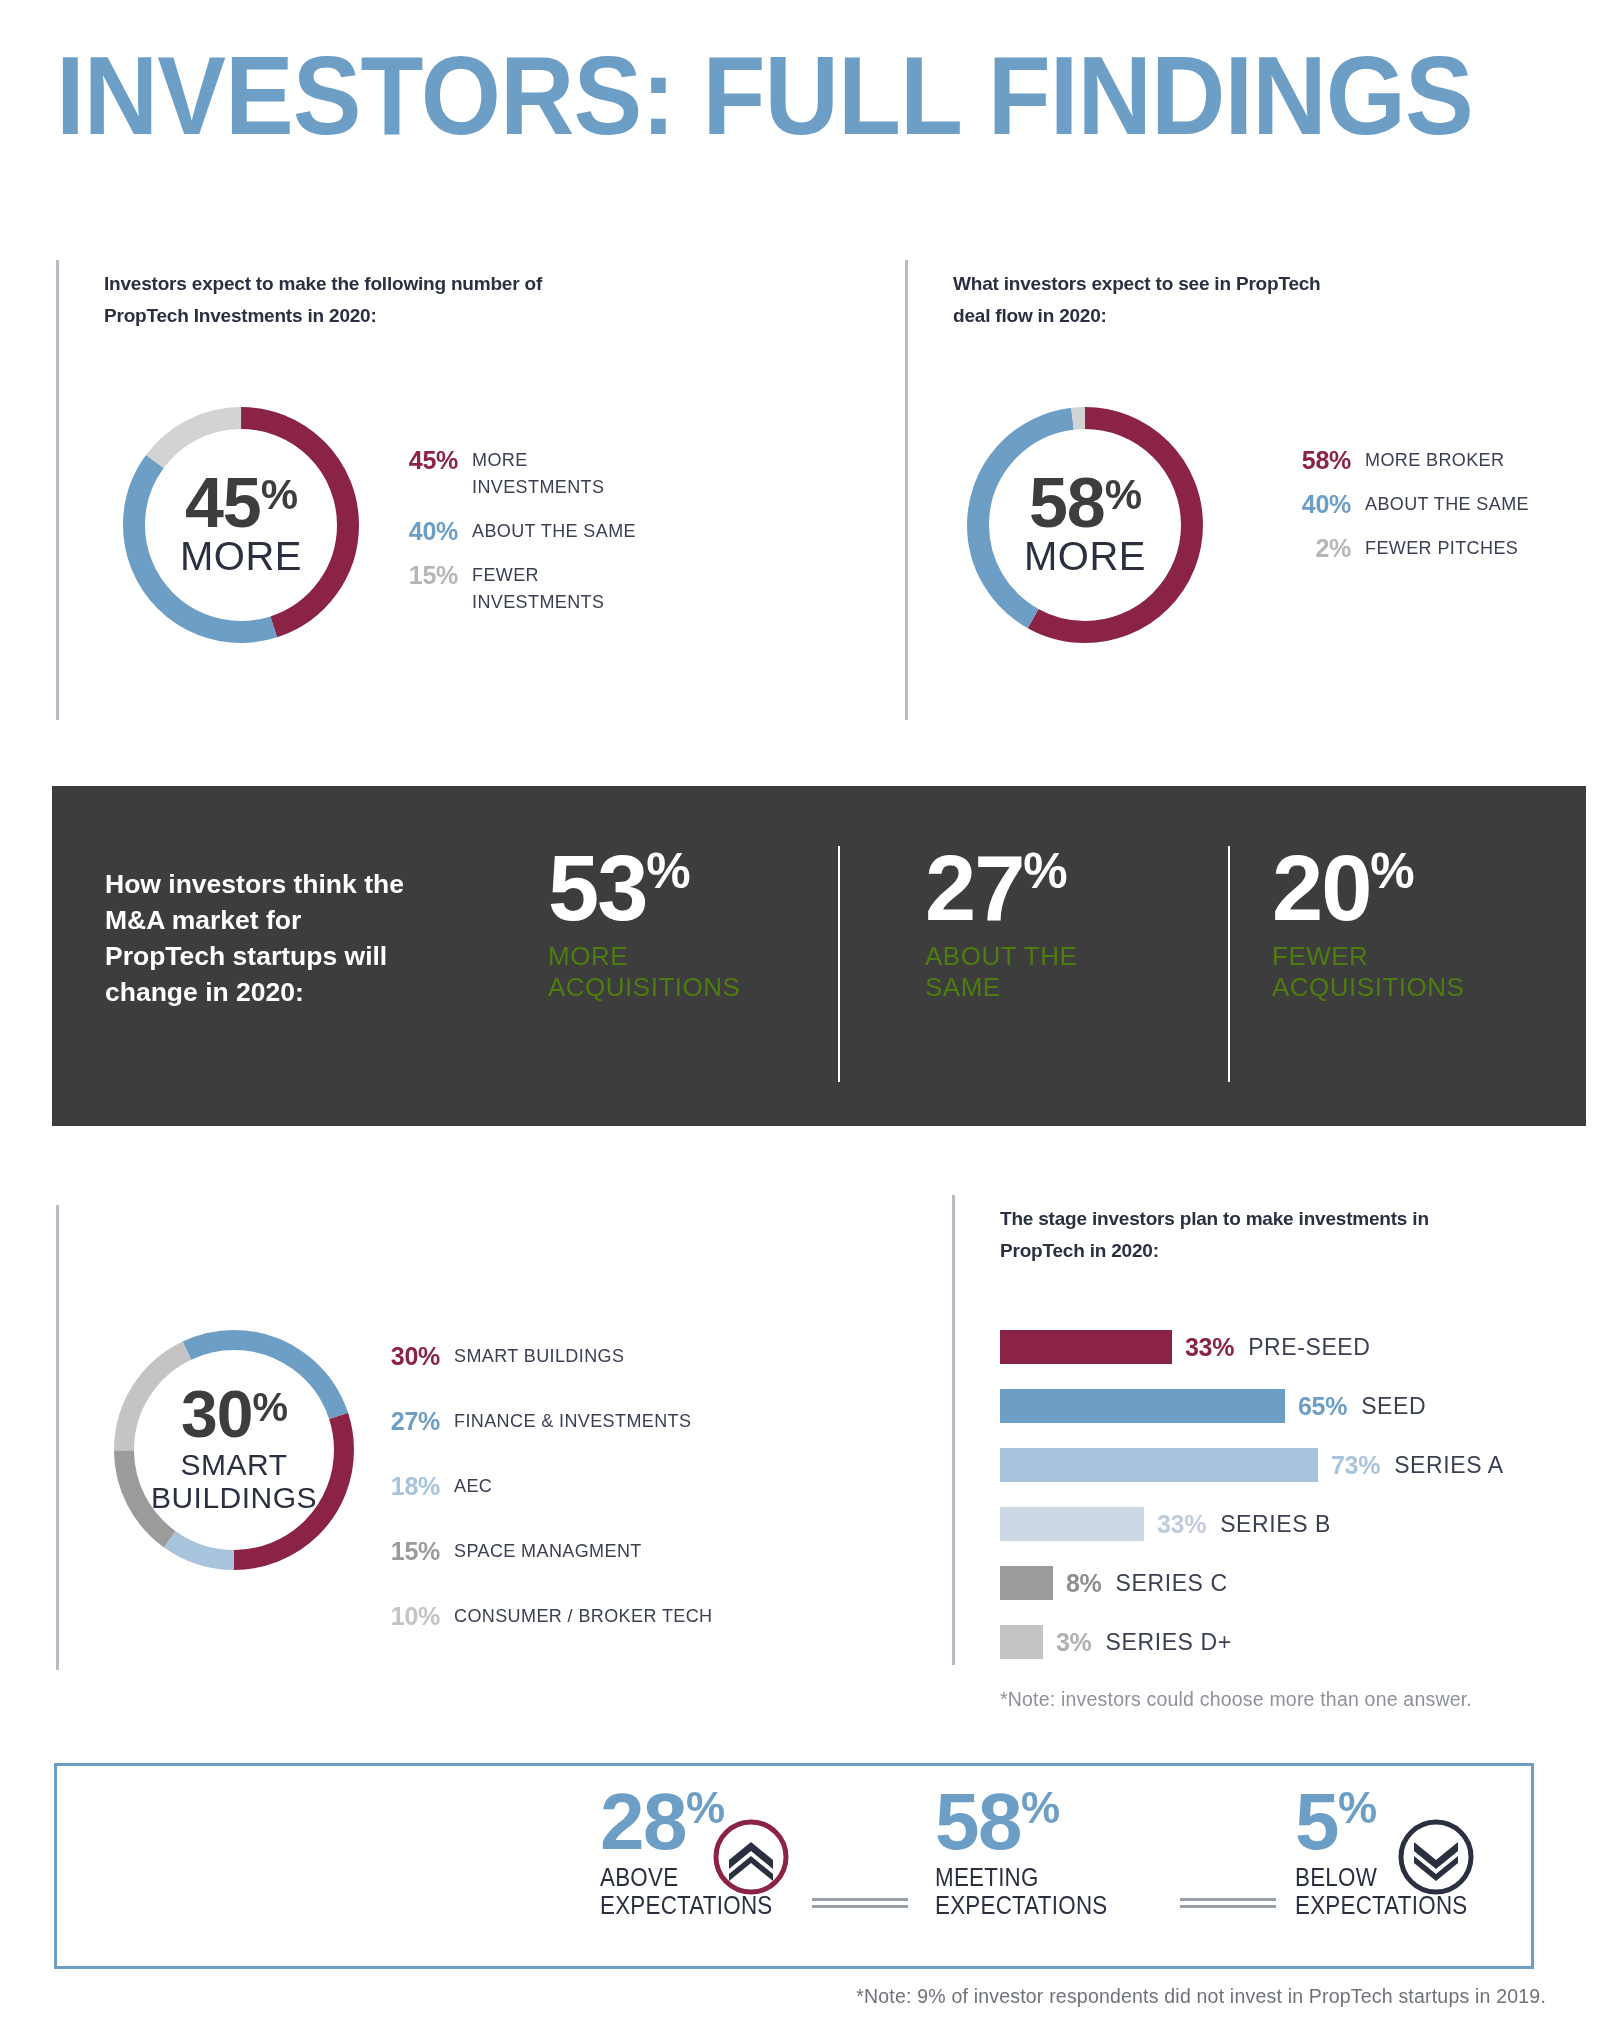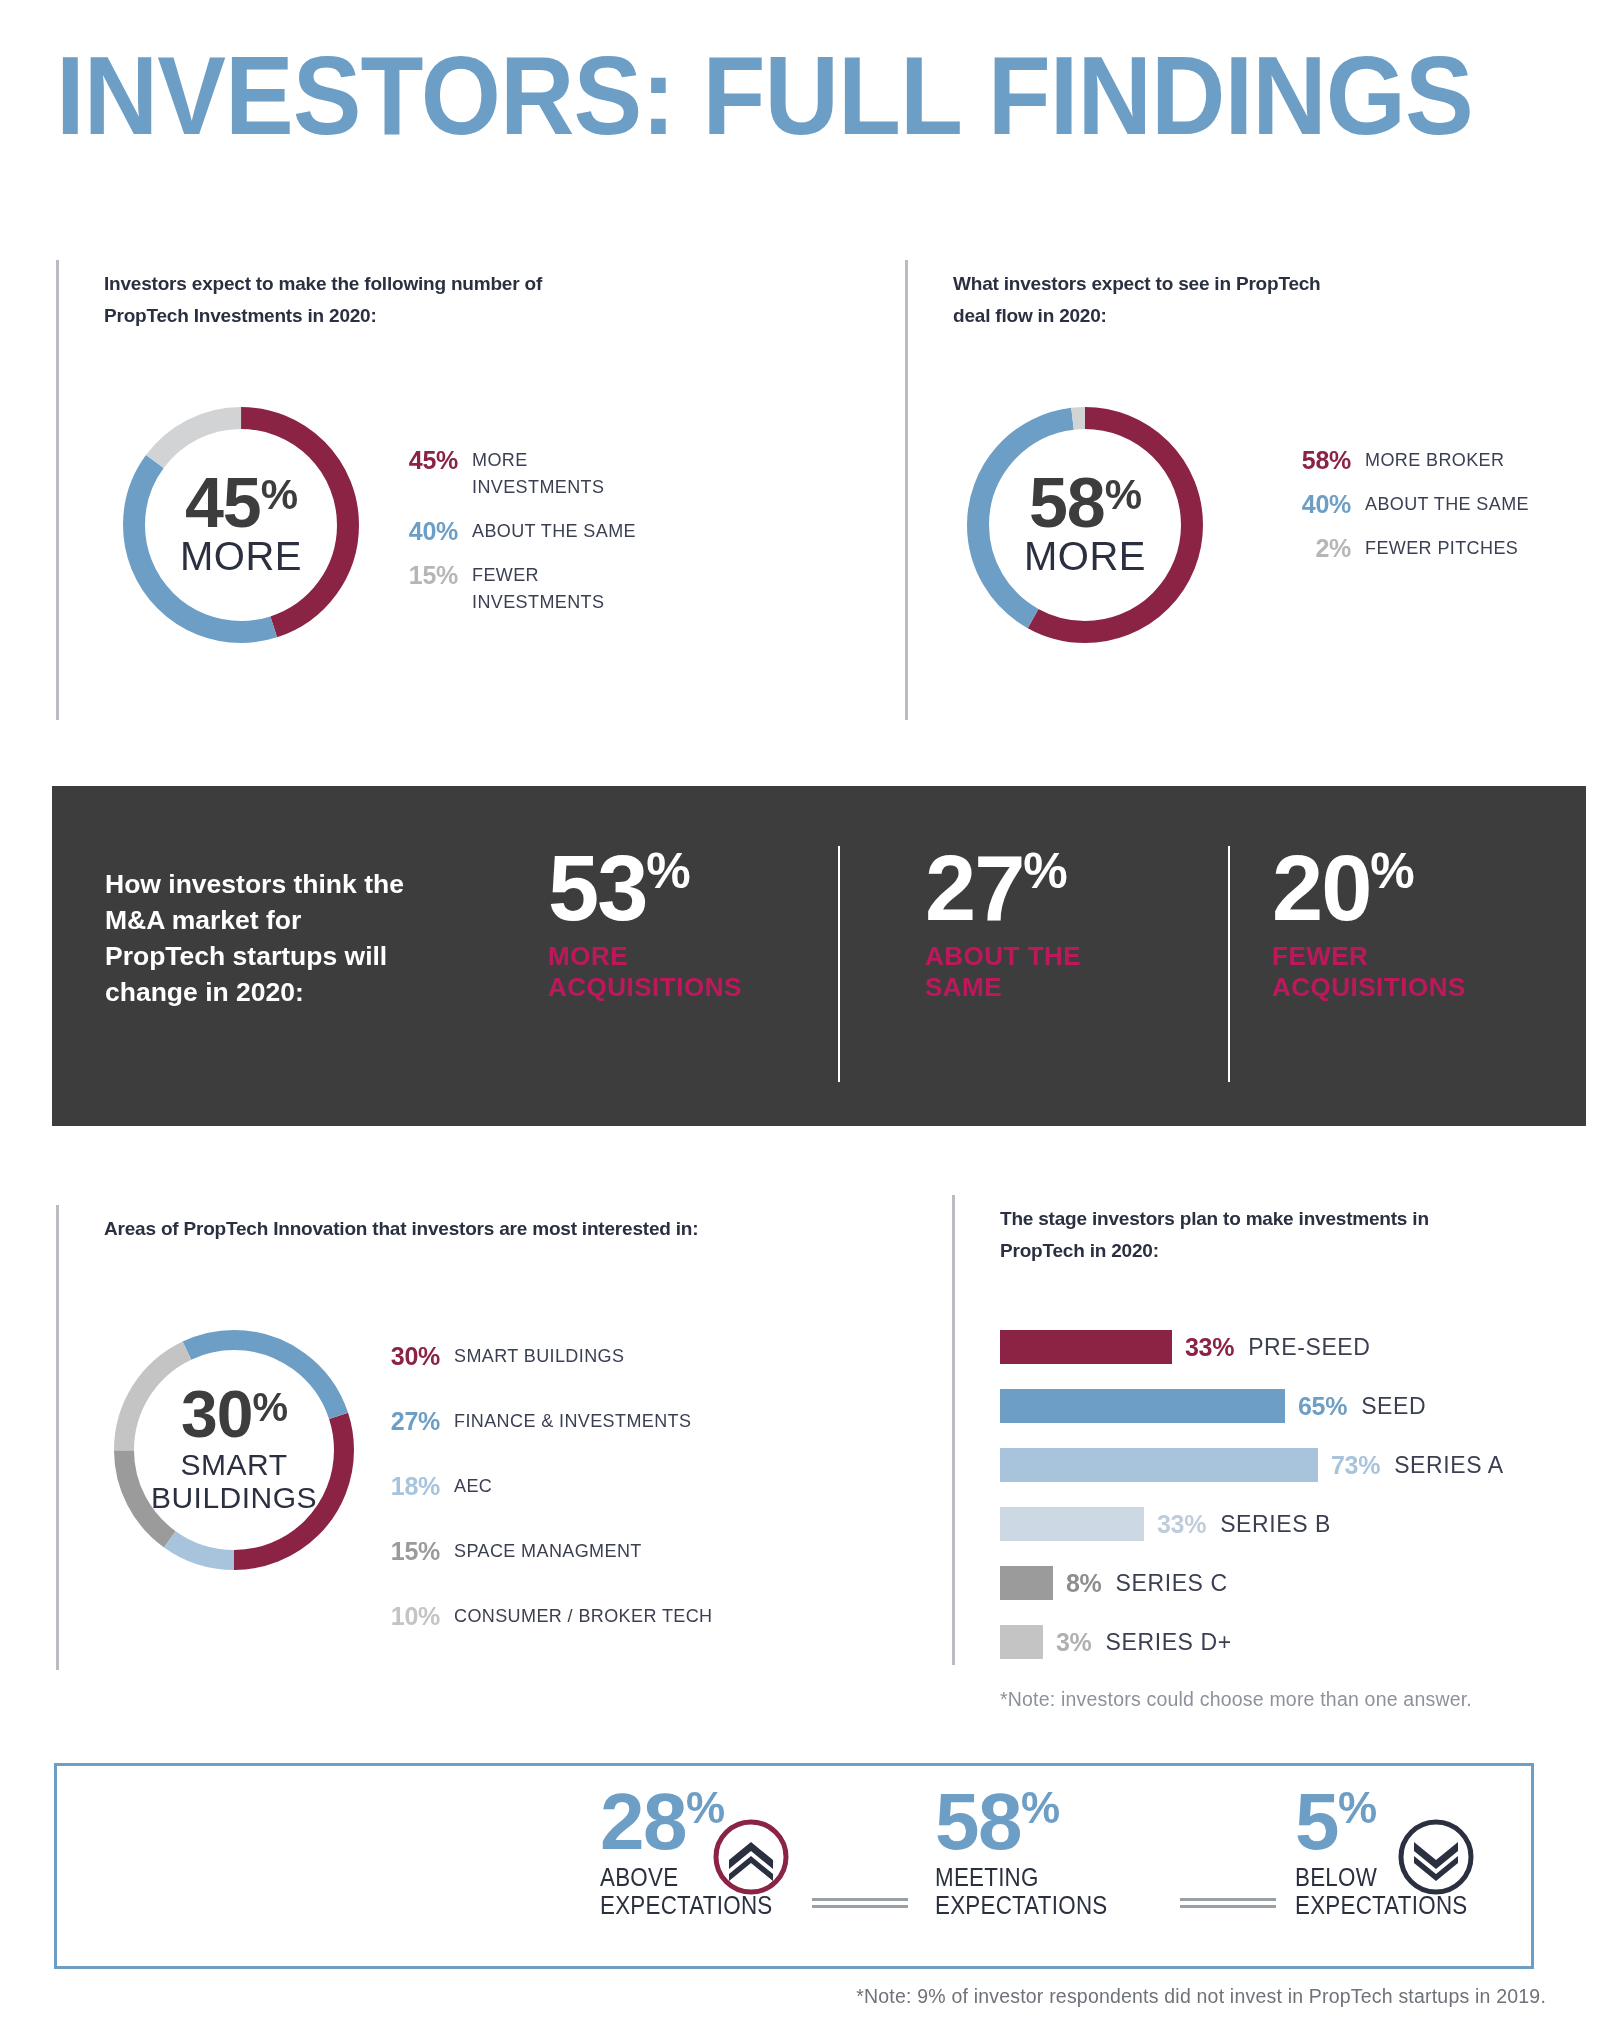--- a/index.html
+++ b/index.html
@@ -73,7 +73,7 @@
   }
   .band-num .pct{font-size:50px;line-height:52px;}
   .band-label{
-    font-size:26px;line-height:31px;color:#be185d;font-weight:700;letter-spacing:0.5px;
+    font-size:26px;line-height:31px;color:#4d7c0f;font-weight:400;letter-spacing:0.5px;
     margin-top:10px;
   }
   .band-div{position:absolute;width:2px;background:#ffffff;}

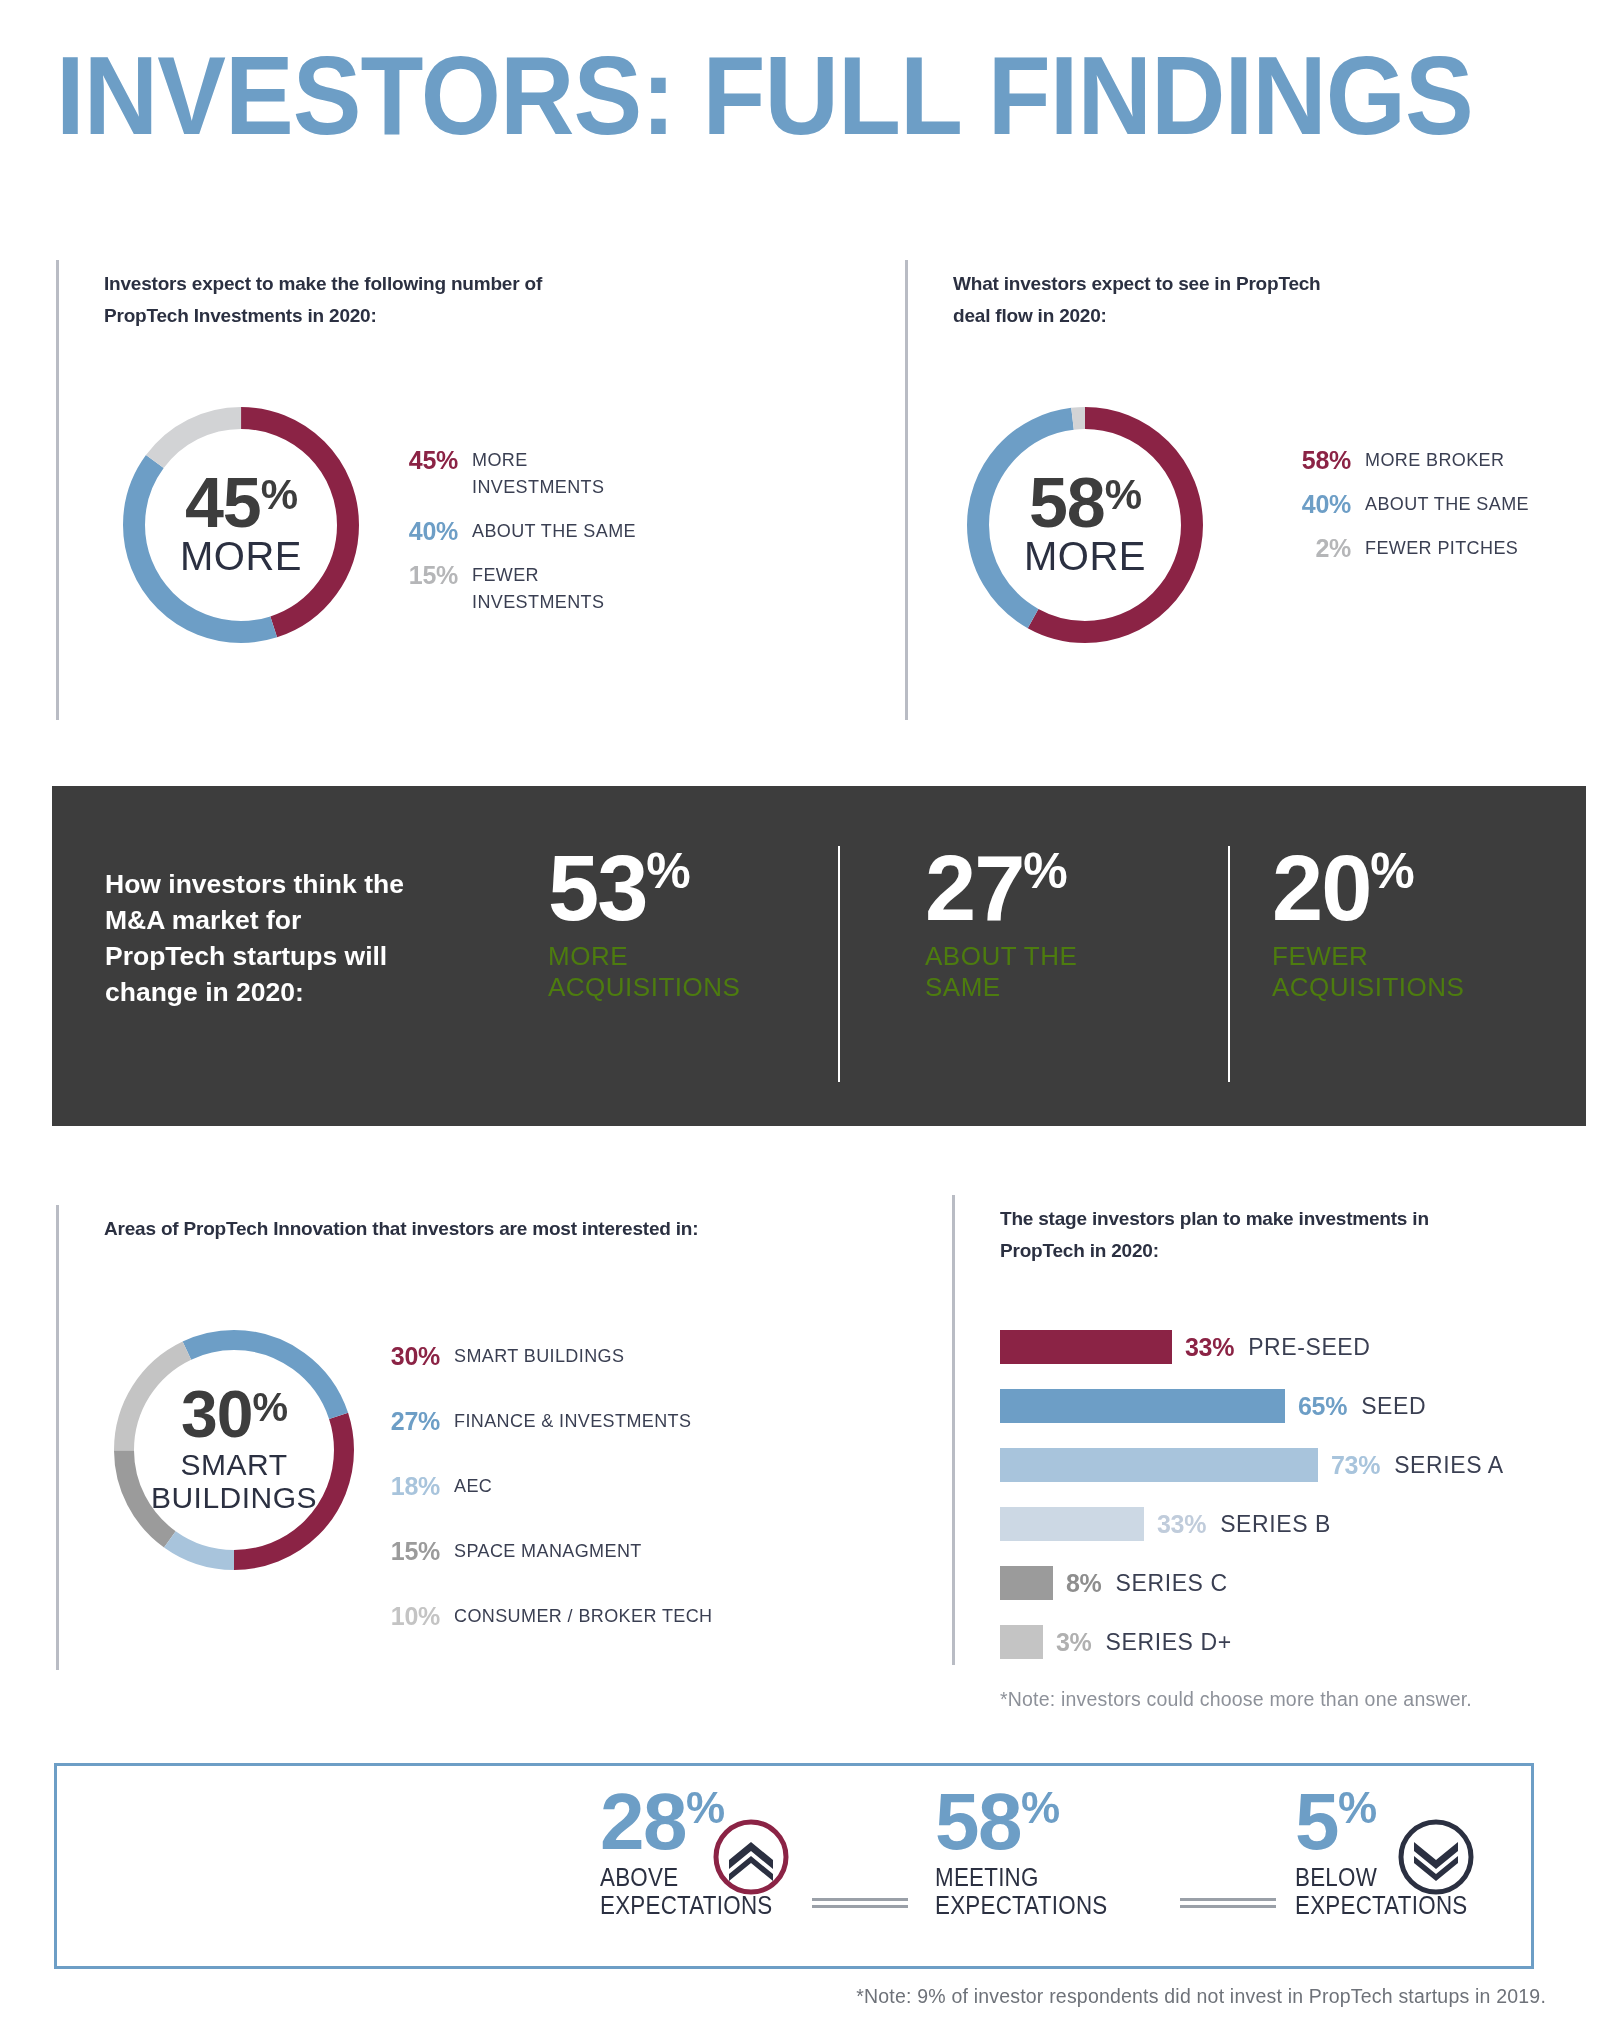--- a/index.html
+++ b/index.html
@@ -226,7 +226,6 @@
   </div>
 
   <div class="vrule" style="left:56px;top:1205px;height:465px;"></div>
-  <div class="panel-head" style="position:absolute;left:104px;top:1213px;width:620px;">Areas of PropTech Innovation that investors are most interested in:</div>
 
   <div class="donut-wrap" style="left:104px;top:1320px;width:260px;height:260px;">
     <svg width="260" height="260" viewBox="0 0 260 260">

